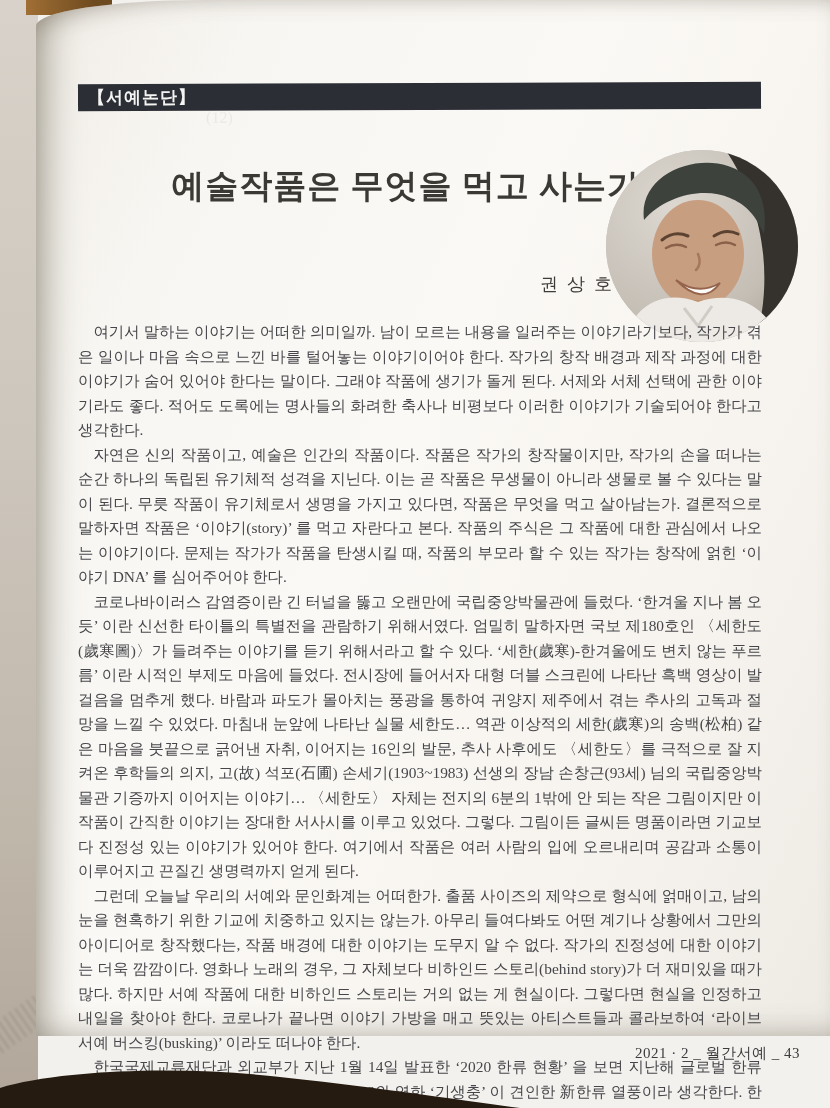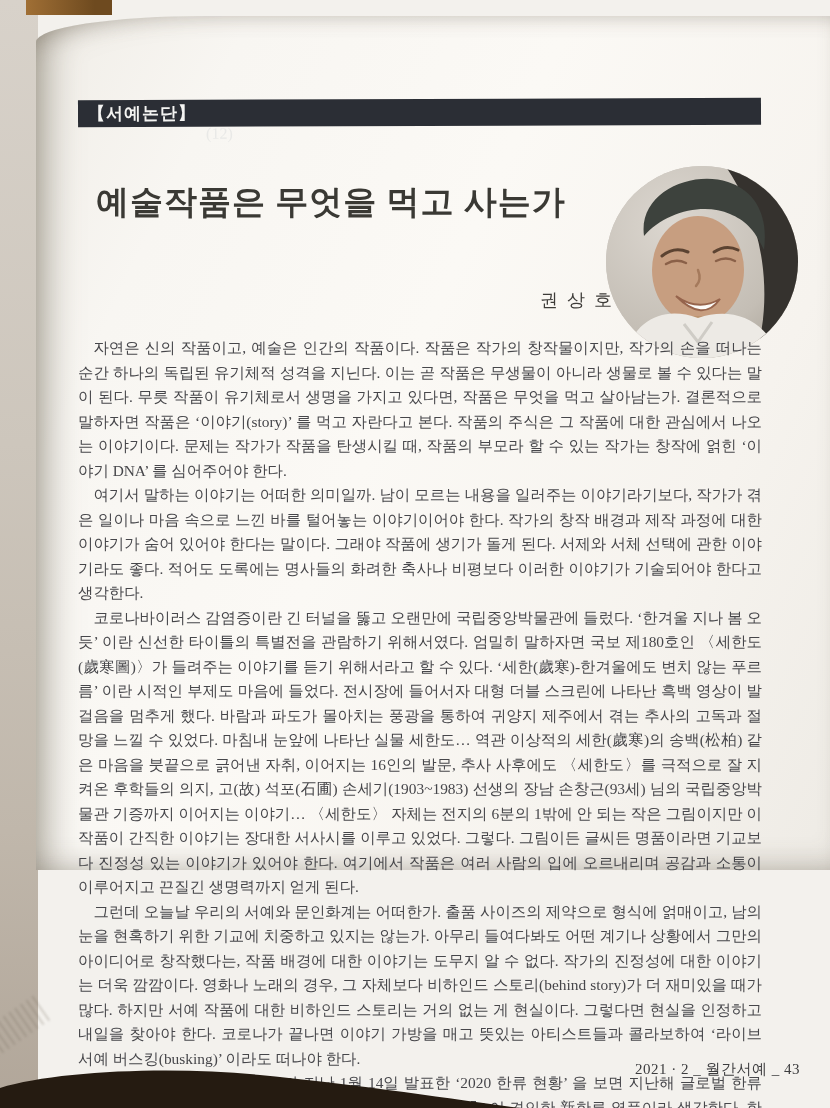--- a/index.html
+++ b/index.html
@@ -25,7 +25,7 @@
     background:linear-gradient(90deg,#a06f35,#6e4a1f 80%);
   }
   .page {
-    position:absolute; left:36px; top:16px; width:794px; height:854px;
+    position:absolute; left:36px; top:0; width:794px; height:1036px;
     background:linear-gradient(115deg,#f0ede7 0%,#f8f6f2 18%,#fbf9f5 45%,#f6f3ee 76%,#eeebe5 100%);
     border-top-left-radius:170px 26px;
     box-shadow:

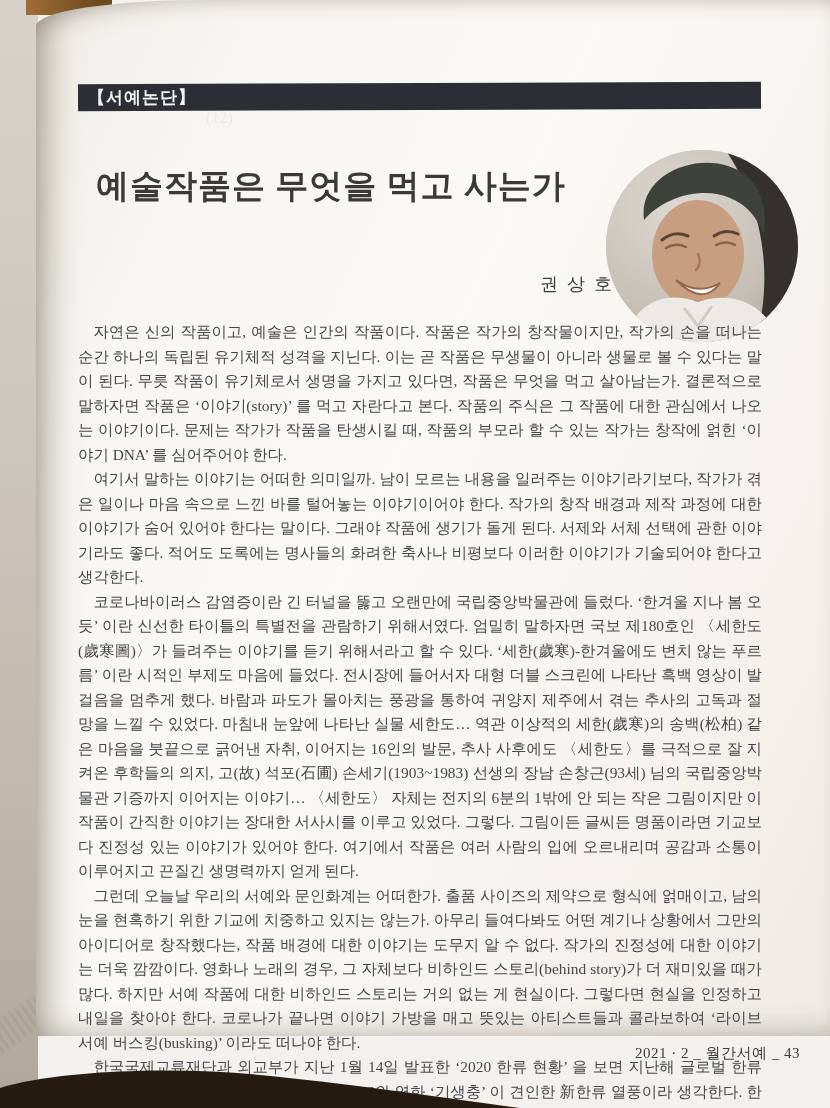--- a/index.html
+++ b/index.html
@@ -49,7 +49,7 @@
   
   .article-title {
     position:absolute; left:96px; top:164px; width:545px;
-    text-align:left; font-size:33px; color:#3a3934; letter-spacing:1px;
+    text-align:right; font-size:33px; color:#3a3934; letter-spacing:1px;
     white-space:nowrap;
   }
   .author-photo {

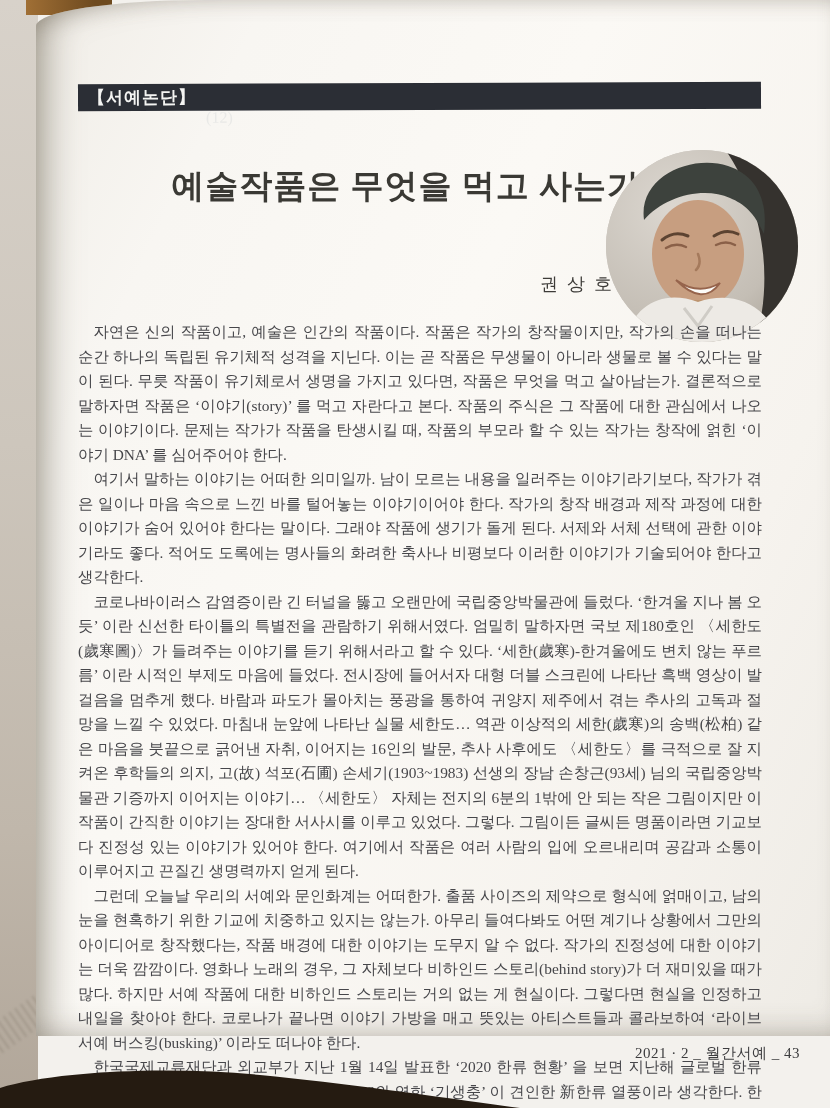--- a/index.html
+++ b/index.html
@@ -119,8 +119,8 @@
     <div class="author-name" style="left:504px;text-align:right;">권상호</div>
 
     <div class="article-body" style="left:42px;">
+      <p>여기서 말하는 이야기는 어떠한 의미일까. 남이 모르는 내용을 일러주는 이야기라기보다, 작가가 겪은 일이나 마음 속으로 느낀 바를 털어놓는 이야기이어야 한다. 작가의 창작 배경과 제작 과정에 대한 이야기가 숨어 있어야 한다는 말이다. 그래야 작품에 생기가 돌게 된다. 서제와 서체 선택에 관한 이야기라도 좋다. 적어도 도록에는 명사들의 화려한 축사나 비평보다 이러한 이야기가 기술되어야 한다고 생각한다.</p>
       <p>자연은 신의 작품이고, 예술은 인간의 작품이다. 작품은 작가의 창작물이지만, 작가의 손을 떠나는 순간 하나의 독립된 유기체적 성격을 지닌다. 이는 곧 작품은 무생물이 아니라 생물로 볼 수 있다는 말이 된다. 무릇 작품이 유기체로서 생명을 가지고 있다면, 작품은 무엇을 먹고 살아남는가. 결론적으로 말하자면 작품은 ‘이야기(story)’ 를 먹고 자란다고 본다. 작품의 주식은 그 작품에 대한 관심에서 나오는 이야기이다. 문제는 작가가 작품을 탄생시킬 때, 작품의 부모라 할 수 있는 작가는 창작에 얽힌 ‘이야기 DNA’ 를 심어주어야 한다.</p>
-      <p>여기서 말하는 이야기는 어떠한 의미일까. 남이 모르는 내용을 일러주는 이야기라기보다, 작가가 겪은 일이나 마음 속으로 느낀 바를 털어놓는 이야기이어야 한다. 작가의 창작 배경과 제작 과정에 대한 이야기가 숨어 있어야 한다는 말이다. 그래야 작품에 생기가 돌게 된다. 서제와 서체 선택에 관한 이야기라도 좋다. 적어도 도록에는 명사들의 화려한 축사나 비평보다 이러한 이야기가 기술되어야 한다고 생각한다.</p>
       <p>코로나바이러스 감염증이란 긴 터널을 뚫고 오랜만에 국립중앙박물관에 들렀다. ‘한겨울 지나 봄 오듯’ 이란 신선한 타이틀의 특별전을 관람하기 위해서였다. 엄밀히 말하자면 국보 제180호인 〈세한도(歲寒圖)〉가 들려주는 이야기를 듣기 위해서라고 할 수 있다. ‘세한(歲寒)-한겨울에도 변치 않는 푸르름’ 이란 시적인 부제도 마음에 들었다. 전시장에 들어서자 대형 더블 스크린에 나타난 흑백 영상이 발걸음을 멈추게 했다. 바람과 파도가 몰아치는 풍광을 통하여 귀양지 제주에서 겪는 추사의 고독과 절망을 느낄 수 있었다. 마침내 눈앞에 나타난 실물 세한도… 역관 이상적의 세한(歲寒)의 송백(松柏) 같은 마음을 붓끝으로 긁어낸 자취, 이어지는 16인의 발문, 추사 사후에도 〈세한도〉를 극적으로 잘 지켜온 후학들의 의지, 고(故) 석포(石圃) 손세기(1903~1983) 선생의 장남 손창근(93세) 님의 국립중앙박물관 기증까지 이어지는 이야기… 〈세한도〉 자체는 전지의 6분의 1밖에 안 되는 작은 그림이지만 이 작품이 간직한 이야기는 장대한 서사시를 이루고 있었다. 그렇다. 그림이든 글씨든 명품이라면 기교보다 진정성 있는 이야기가 있어야 한다. 여기에서 작품은 여러 사람의 입에 오르내리며 공감과 소통이 이루어지고 끈질긴 생명력까지 얻게 된다.</p>
       <p>그런데 오늘날 우리의 서예와 문인화계는 어떠한가. 출품 사이즈의 제약으로 형식에 얽매이고, 남의 눈을 현혹하기 위한 기교에 치중하고 있지는 않는가. 아무리 들여다봐도 어떤 계기나 상황에서 그만의 아이디어로 창작했다는, 작품 배경에 대한 이야기는 도무지 알 수 없다. 작가의 진정성에 대한 이야기는 더욱 깜깜이다. 영화나 노래의 경우, 그 자체보다 비하인드 스토리(behind story)가 더 재미있을 때가 많다. 하지만 서예 작품에 대한 비하인드 스토리는 거의 없는 게 현실이다. 그렇다면 현실을 인정하고 내일을 찾아야 한다. 코로나가 끝나면 이야기 가방을 매고 뜻있는 아티스트들과 콜라보하여 ‘라이브 서예 버스킹(busking)’ 이라도 떠나야 한다.</p>
       <p>한국국제교류재단과 외교부가 지난 1월 14일 발표한 ‘2020 한류 현황’ 을 보면 지난해 글로벌 한류 팬이 사상 처음으로 1억 명을 넘어섰다. BTS와 영화 ‘기생충’ 이 견인한 新한류 열풍이라 생각한다. 한식, 한글, 다음은 ‘한서(韓書, KC, Korean Calligraphy)’ 이다. 한서의 정체성(identity)과 한서의 이야기에 대하여 진지하게 고민해야 할 시점이다.</p>

